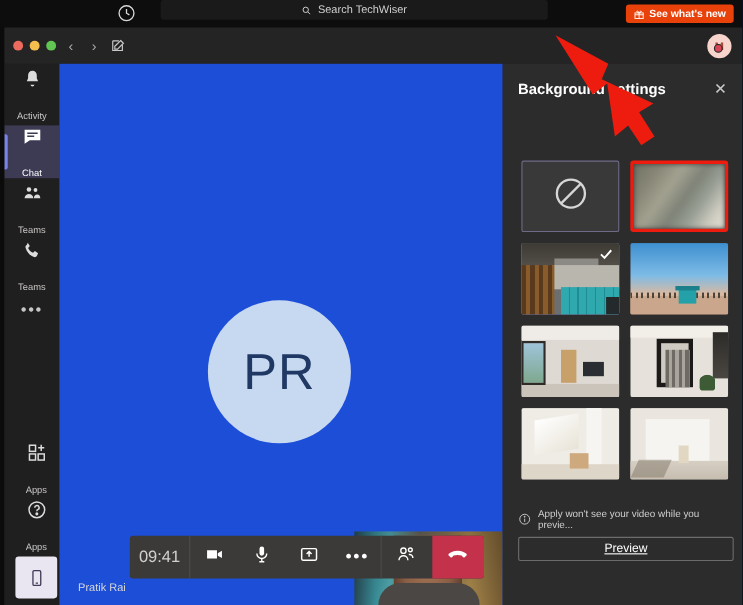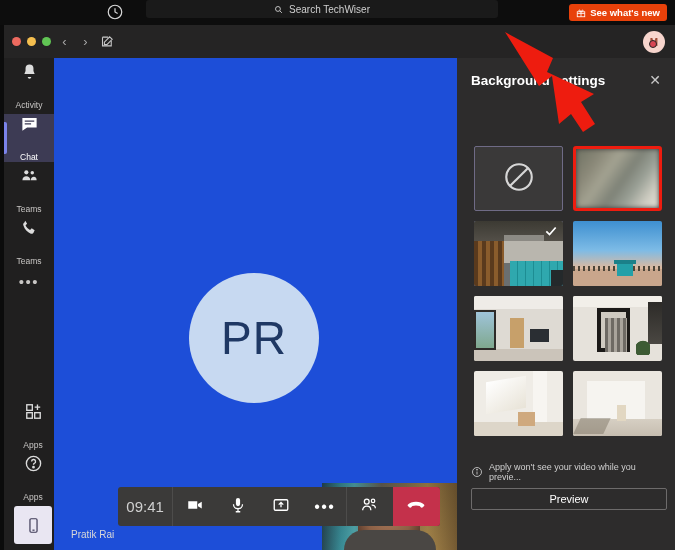--- a/index.html
+++ b/index.html
@@ -253,6 +253,7 @@
     background: transparent; border: 1px solid #6d6b6b; border-radius: 2px;
     color: #fff; font-size: 11px; font-family: "Liberation Sans", sans-serif;
     cursor: pointer;
+    text-decoration: underline;
   }
   .btn-apply {
     position: absolute; left: 14px; bottom: 11px; width: 196px; height: 22px;

